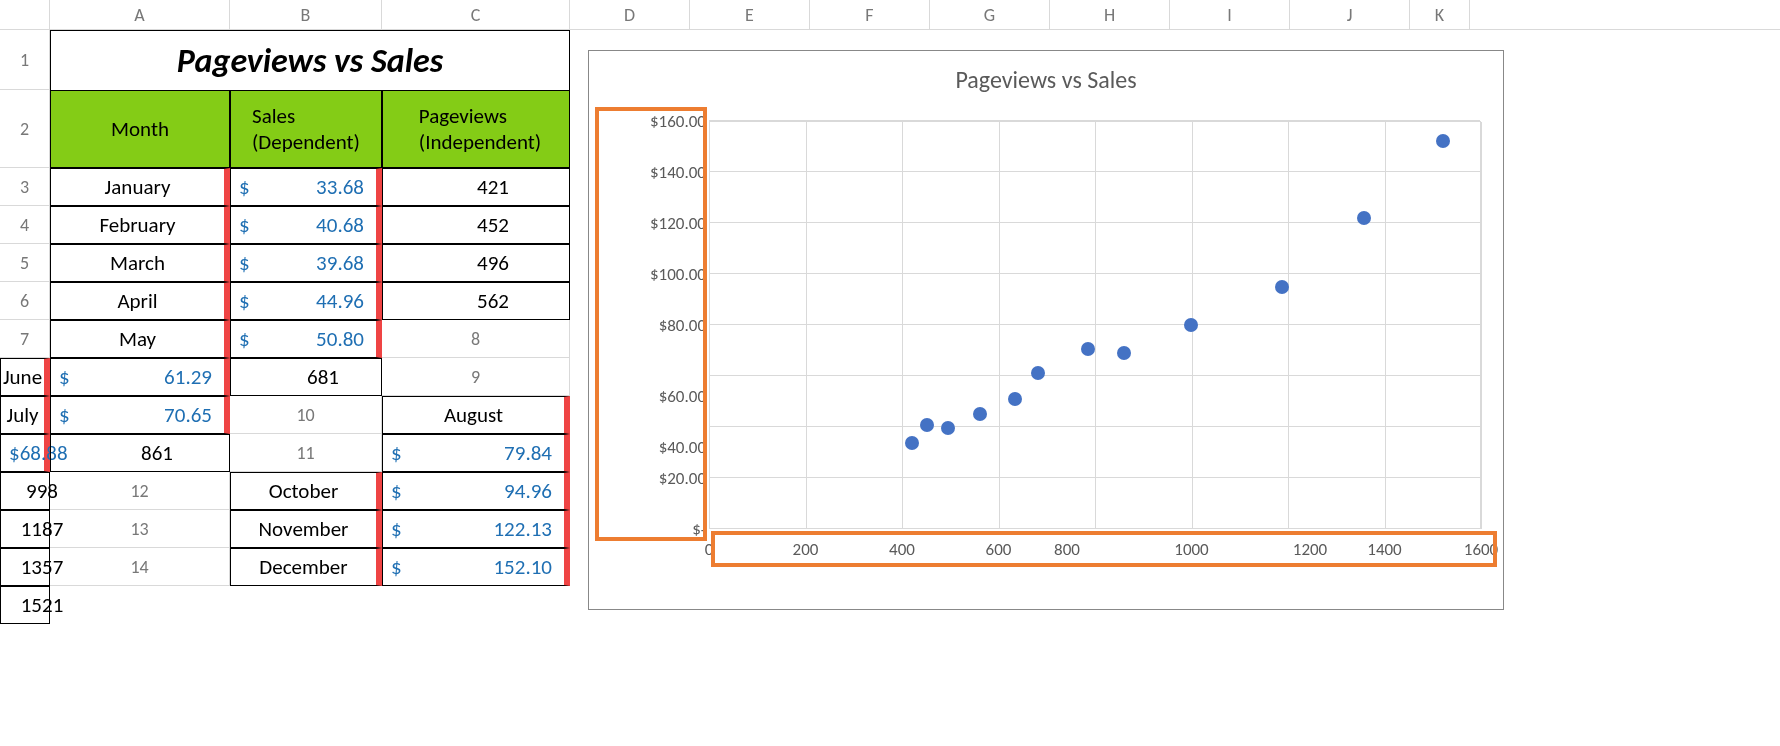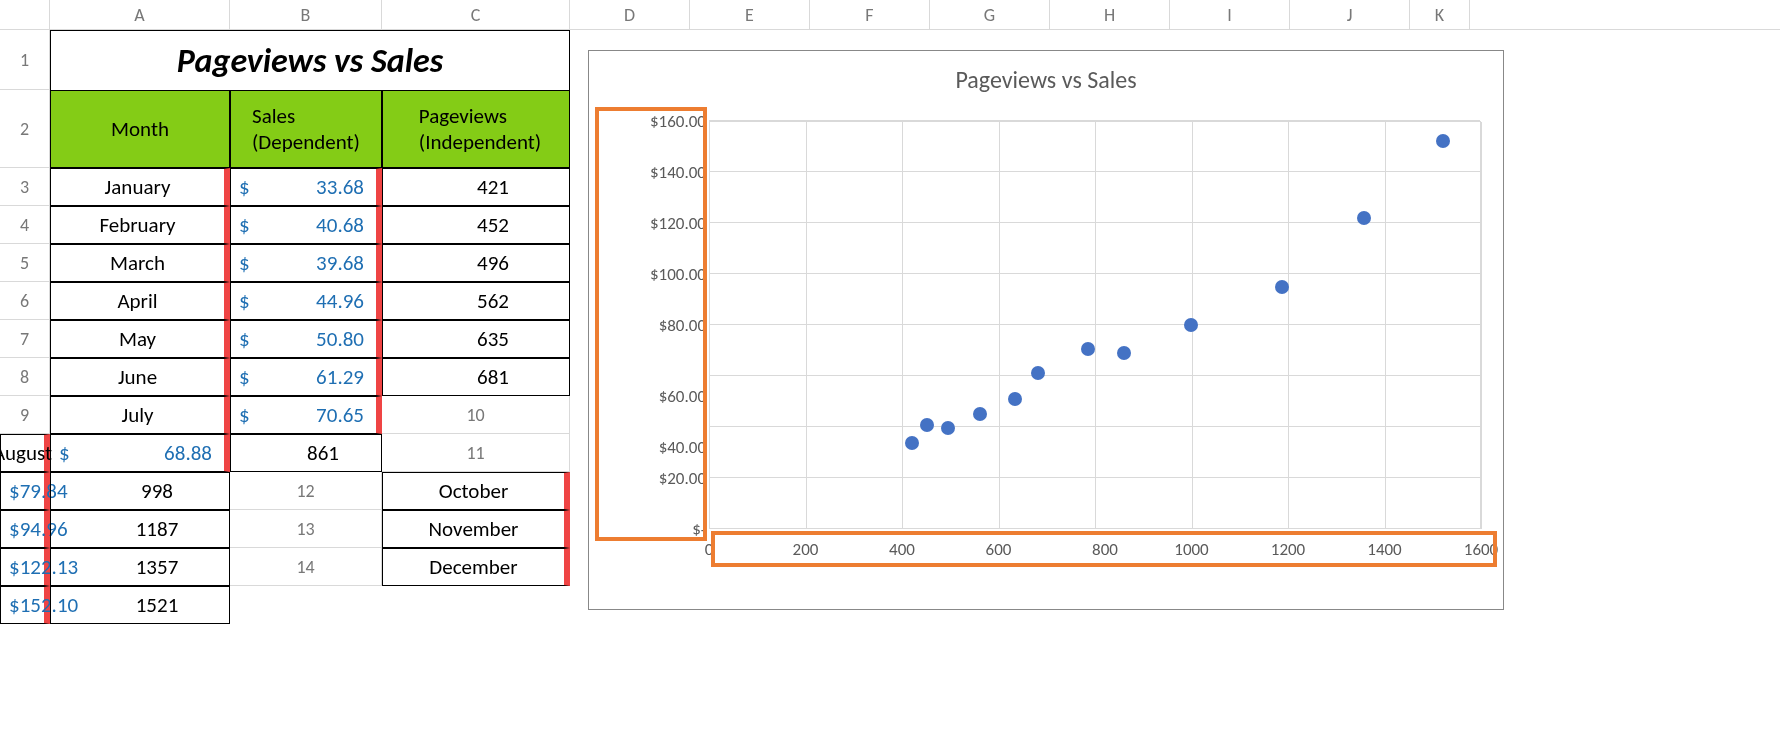--- a/index.html
+++ b/index.html
@@ -278,7 +278,6 @@
       <span class="dollar">$</span>
       <span class="val">50.80</span>
     </div>
-    <div class="cell data-cell data-row last">635</div>
     <div class="row-hdr data-row">8</div>
     <div class="cell data-cell data-row">June</div>
     <div class="cell data-cell data-row sales-cell">

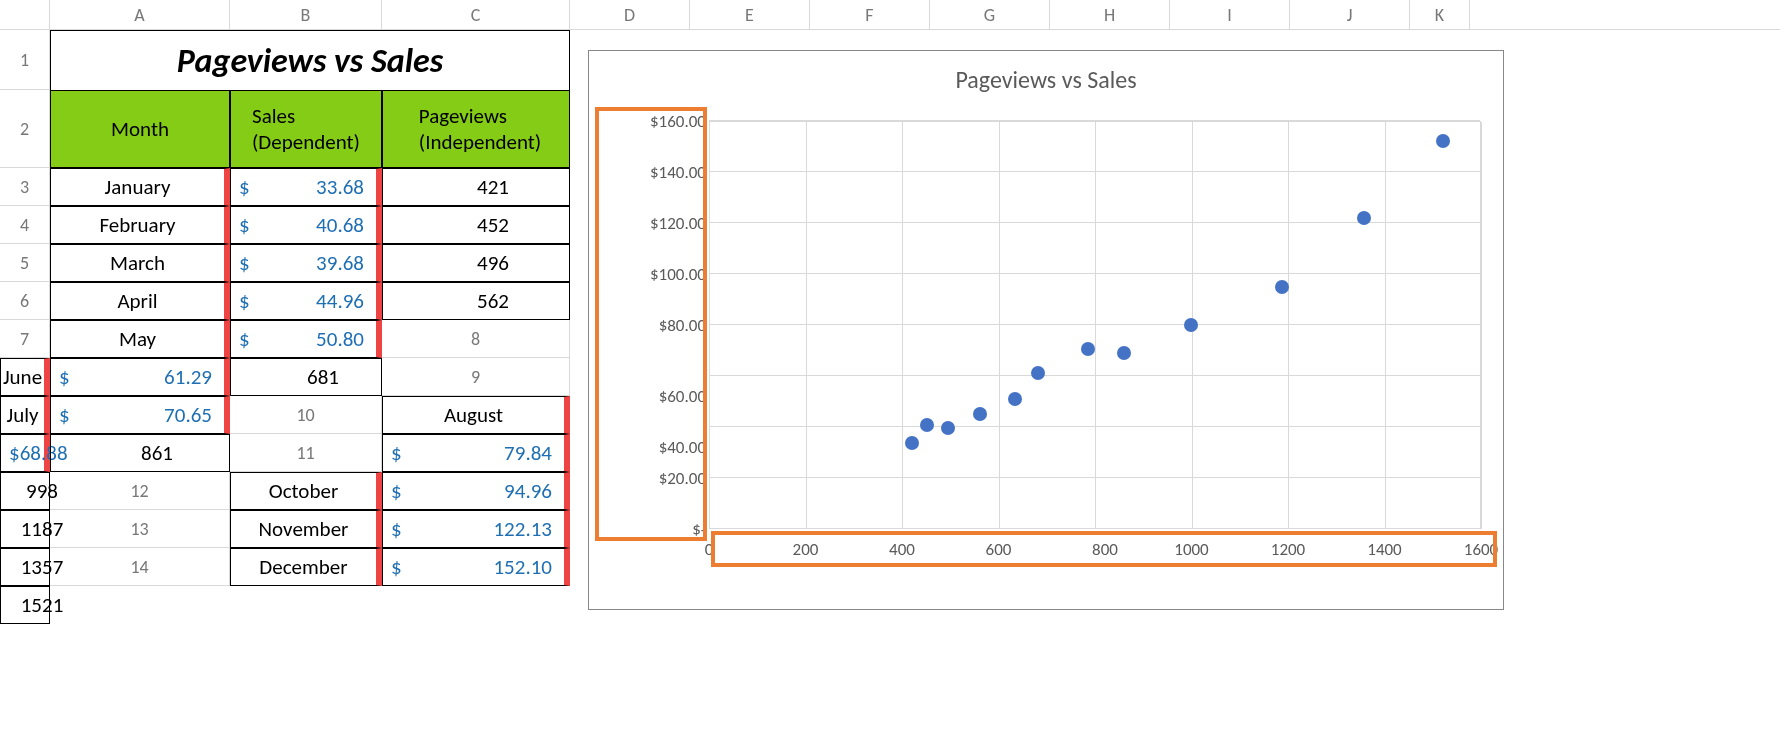--- a/index.html
+++ b/index.html
@@ -227,7 +227,7 @@
         <div class="x-tick" style="left: 216.5px;">200</div>
         <div class="x-tick" style="left: 313px;">400</div>
         <div class="x-tick" style="left: 409.5px;">600</div>
-        <div class="x-tick" style="left: 516px;">800</div>
+        <div class="x-tick" style="left: 478px;">800</div>
         <div class="x-tick" style="left: 602.5px;">1000</div>
         <div class="x-tick" style="left: 699px;">1200</div>
         <div class="x-tick" style="left: 795.5px;">1400</div>

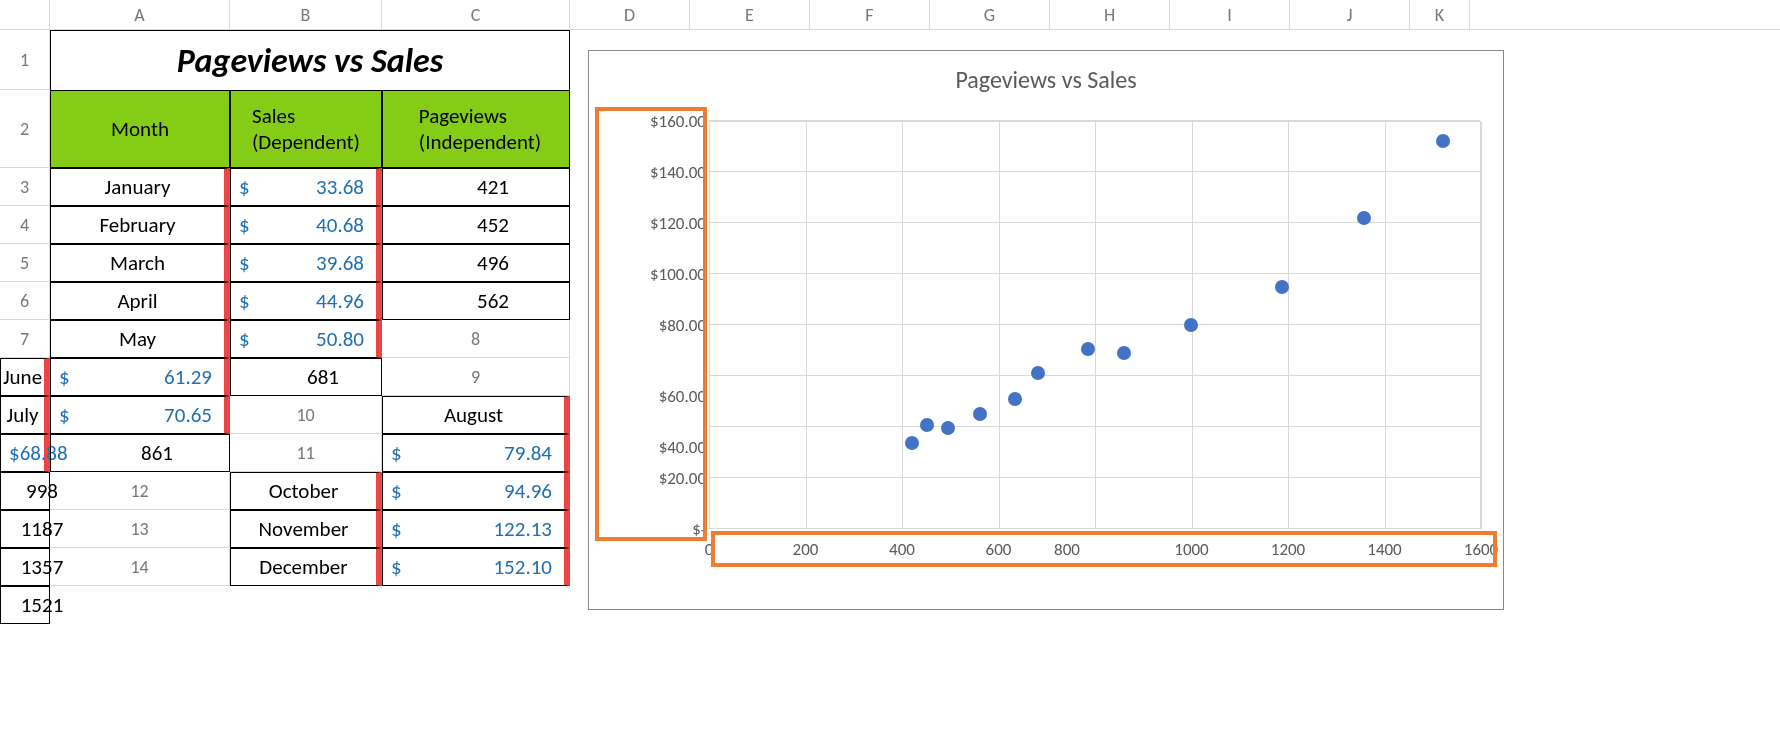--- a/index.html
+++ b/index.html
@@ -229,7 +229,7 @@
         <div class="x-tick" style="left: 409.5px;">600</div>
         <div class="x-tick" style="left: 478px;">800</div>
         <div class="x-tick" style="left: 602.5px;">1000</div>
-        <div class="x-tick" style="left: 699px;">1200</div>
+        <div class="x-tick" style="left: 721px;">1200</div>
         <div class="x-tick" style="left: 795.5px;">1400</div>
         <div class="x-tick" style="left: 892px;">1600</div>
         <div class="orange-y"></div>

